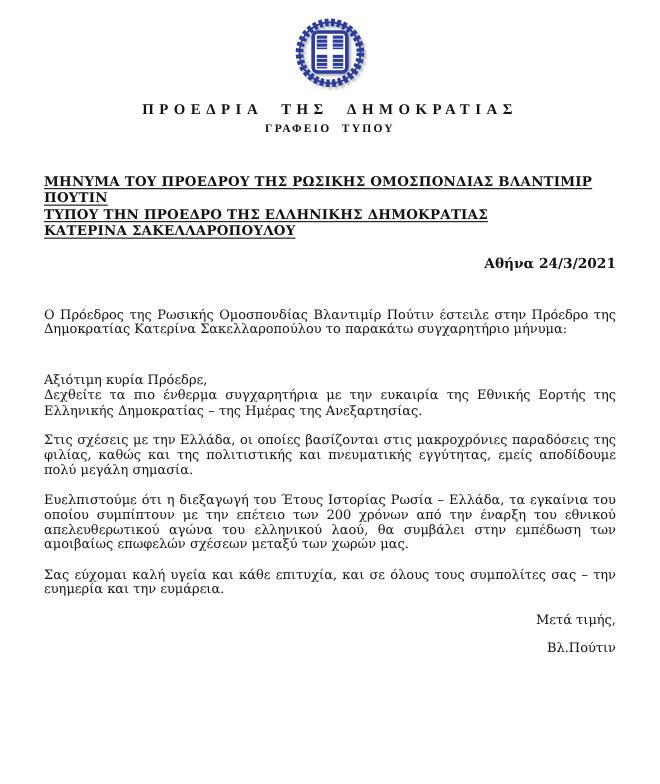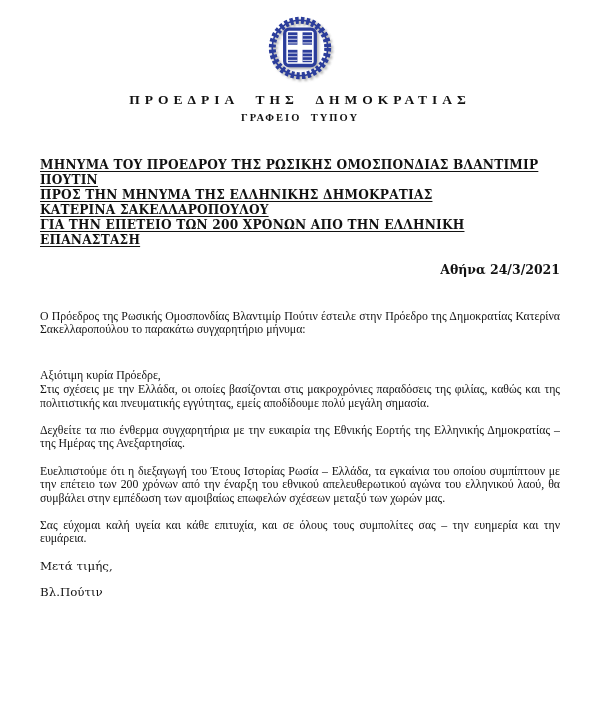--- a/index.html
+++ b/index.html
@@ -123,7 +123,7 @@
 
   <section class="title-block">
     <div class="title-line">ΜΗΝΥΜΑ ΤΟΥ ΠΡΟΕΔΡΟΥ ΤΗΣ ΡΩΣΙΚΗΣ ΟΜΟΣΠΟΝΔΙΑΣ ΒΛΑΝΤΙΜΙΡ ΠΟΥΤΙΝ</div>
-    <div class="title-line">ΠΡΟΣ ΤΗΝ ΜΗΝΥΜΑ ΤΗΣ ΕΛΛΗΝΙΚΗΣ ΔΗΜΟΚΡΑΤΙΑΣ</div>
+    <div class="title-line">ΤΥΠΟΥ ΤΗΝ ΠΡΟΕΔΡΟ ΤΗΣ ΕΛΛΗΝΙΚΗΣ ΔΗΜΟΚΡΑΤΙΑΣ</div>
     <div class="title-line">ΚΑΤΕΡΙΝΑ ΣΑΚΕΛΛΑΡΟΠΟΥΛΟΥ</div>
     <div class="title-line">ΓΙΑ ΤΗΝ ΕΠΕΤΕΙΟ ΤΩΝ 200 ΧΡΟΝΩΝ ΑΠΟ ΤΗΝ ΕΛΛΗΝΙΚΗ ΕΠΑΝΑΣΤΑΣΗ</div>
   </section>

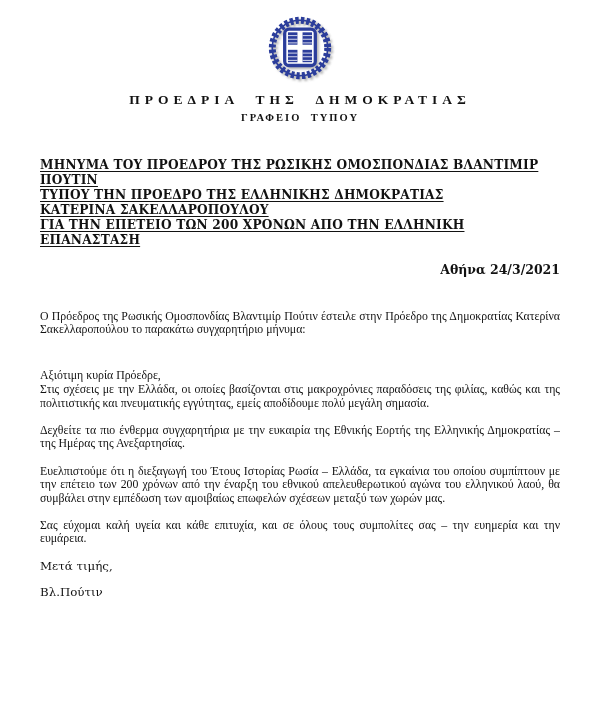--- a/index.html
+++ b/index.html
@@ -125,7 +125,6 @@
     <div class="title-line">ΜΗΝΥΜΑ ΤΟΥ ΠΡΟΕΔΡΟΥ ΤΗΣ ΡΩΣΙΚΗΣ ΟΜΟΣΠΟΝΔΙΑΣ ΒΛΑΝΤΙΜΙΡ ΠΟΥΤΙΝ</div>
     <div class="title-line">ΤΥΠΟΥ ΤΗΝ ΠΡΟΕΔΡΟ ΤΗΣ ΕΛΛΗΝΙΚΗΣ ΔΗΜΟΚΡΑΤΙΑΣ</div>
     <div class="title-line">ΚΑΤΕΡΙΝΑ ΣΑΚΕΛΛΑΡΟΠΟΥΛΟΥ</div>
-    <div class="title-line">ΓΙΑ ΤΗΝ ΕΠΕΤΕΙΟ ΤΩΝ 200 ΧΡΟΝΩΝ ΑΠΟ ΤΗΝ ΕΛΛΗΝΙΚΗ ΕΠΑΝΑΣΤΑΣΗ</div>
   </section>
 
   <div class="dateline">Αθήνα 24/3/2021</div>

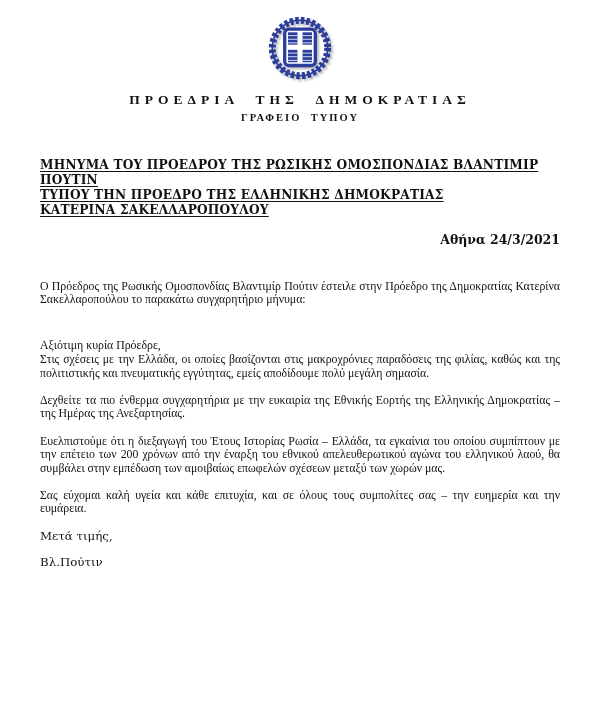--- a/index.html
+++ b/index.html
@@ -72,7 +72,6 @@
     font-size: 11.8px;
     line-height: 13.4px;
     text-align: justify;
-    font-family: Liberation Serif, serif;
   }
   .body-text p { margin: 0 0 14px 0; }
   p.p-intro { margin-bottom: 32px; }

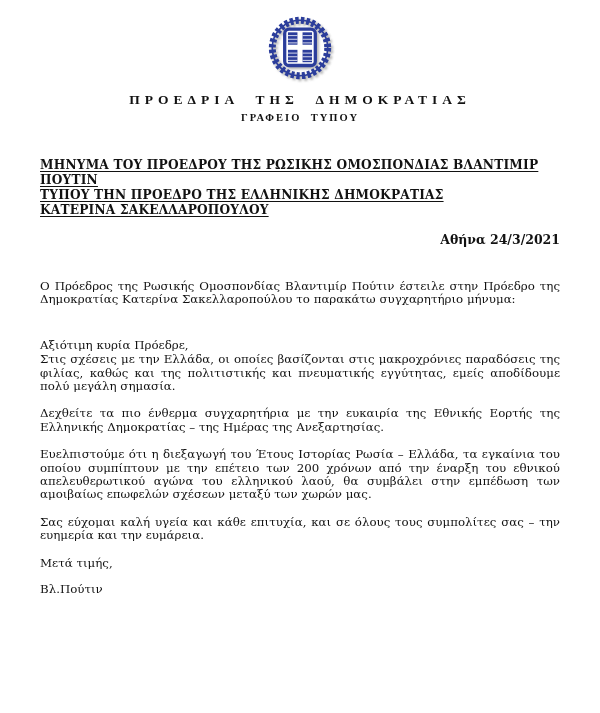--- a/index.html
+++ b/index.html
@@ -131,8 +131,8 @@
   <main class="body-text">
     <p class="p-intro">Ο Πρόεδρος της Ρωσικής Ομοσπονδίας Βλαντιμίρ Πούτιν έστειλε στην Πρόεδρο της Δημοκρατίας Κατερίνα Σακελλαροπούλου το παρακάτω συγχαρητήριο μήνυμα:</p>
     <p class="p-salutation">Αξιότιμη κυρία Πρόεδρε,</p>
+    <p>Δεχθείτε τα πιο ένθερμα συγχαρητήρια με την ευκαιρία της Εθνικής Εορτής της Ελληνικής Δημοκρατίας – της Ημέρας της Ανεξαρτησίας.</p>
     <p>Στις σχέσεις με την Ελλάδα, οι οποίες βασίζονται στις μακροχρόνιες παραδόσεις της φιλίας, καθώς και της πολιτιστικής και πνευματικής εγγύτητας, εμείς αποδίδουμε πολύ μεγάλη σημασία.</p>
-    <p>Δεχθείτε τα πιο ένθερμα συγχαρητήρια με την ευκαιρία της Εθνικής Εορτής της Ελληνικής Δημοκρατίας – της Ημέρας της Ανεξαρτησίας.</p>
     <p>Ευελπιστούμε ότι η διεξαγωγή του Έτους Ιστορίας Ρωσία – Ελλάδα, τα εγκαίνια του οποίου συμπίπτουν με την επέτειο των 200 χρόνων από την έναρξη του εθνικού απελευθερωτικού αγώνα του ελληνικού λαού, θα συμβάλει στην εμπέδωση των αμοιβαίως επωφελών σχέσεων μεταξύ των χωρών μας.</p>
     <p>Σας εύχομαι καλή υγεία και κάθε επιτυχία, και σε όλους τους συμπολίτες σας – την ευημερία και την ευμάρεια.</p>
   </main>

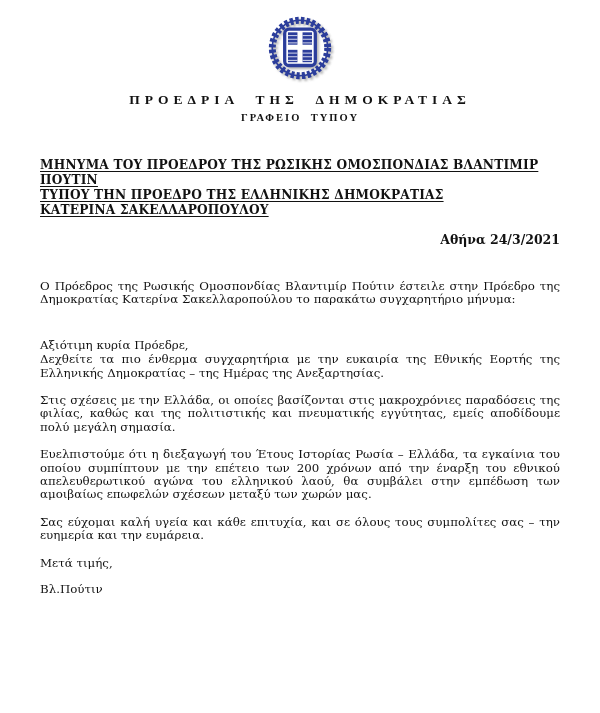--- a/index.html
+++ b/index.html
@@ -78,7 +78,7 @@
   p.p-salutation { margin-bottom: 1px; text-align: left; }
 
   
-  .closing { font-size: 11.8px; line-height: 13.4px; margin-top: 4px; }
+  .closing { font-size: 11.8px; line-height: 13.4px; margin-top: 4px; text-align: right; }
   .closing p { margin: 0 0 13px 0; }
 </style>
 </head>

